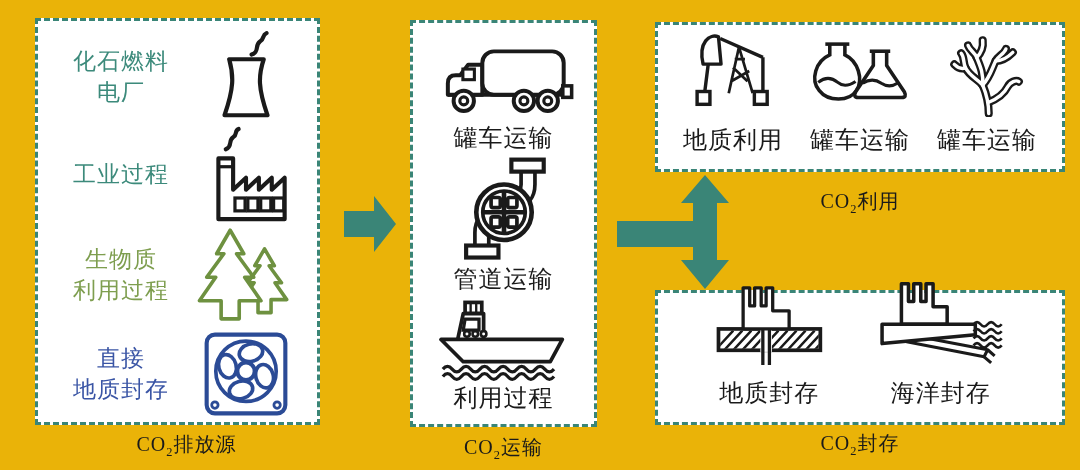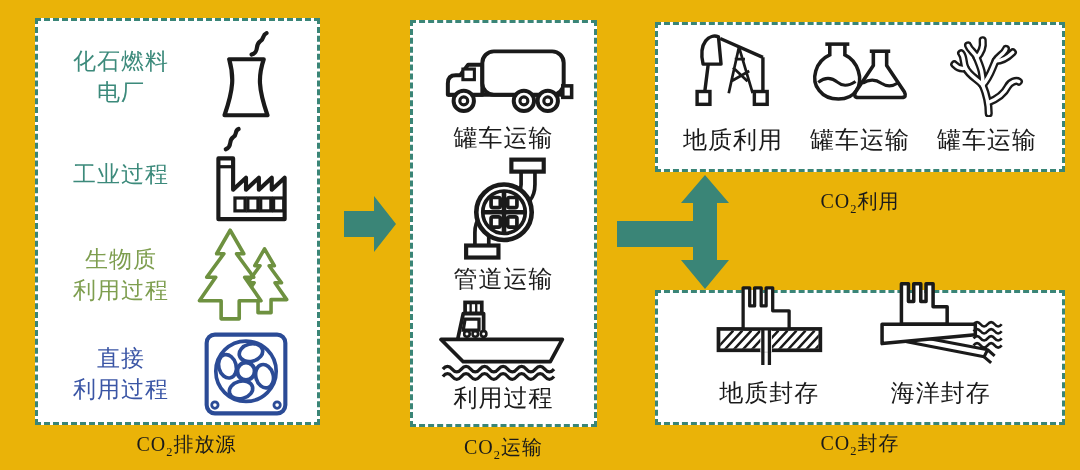--- a/index.html
+++ b/index.html
@@ -77,7 +77,7 @@
 
     <div class="src-row" style="top:306px;height:94px">
       <div class="src-label c-blue">直接
-利用过程</div>
+地质封存</div>
       <div class="icon-wrap">
         <svg width="86" height="86" viewBox="0 0 94 94">
           <rect x="4" y="4" width="86" height="86" rx="9" fill="#fff" stroke="#2B4B96" stroke-width="4.5"></rect>

